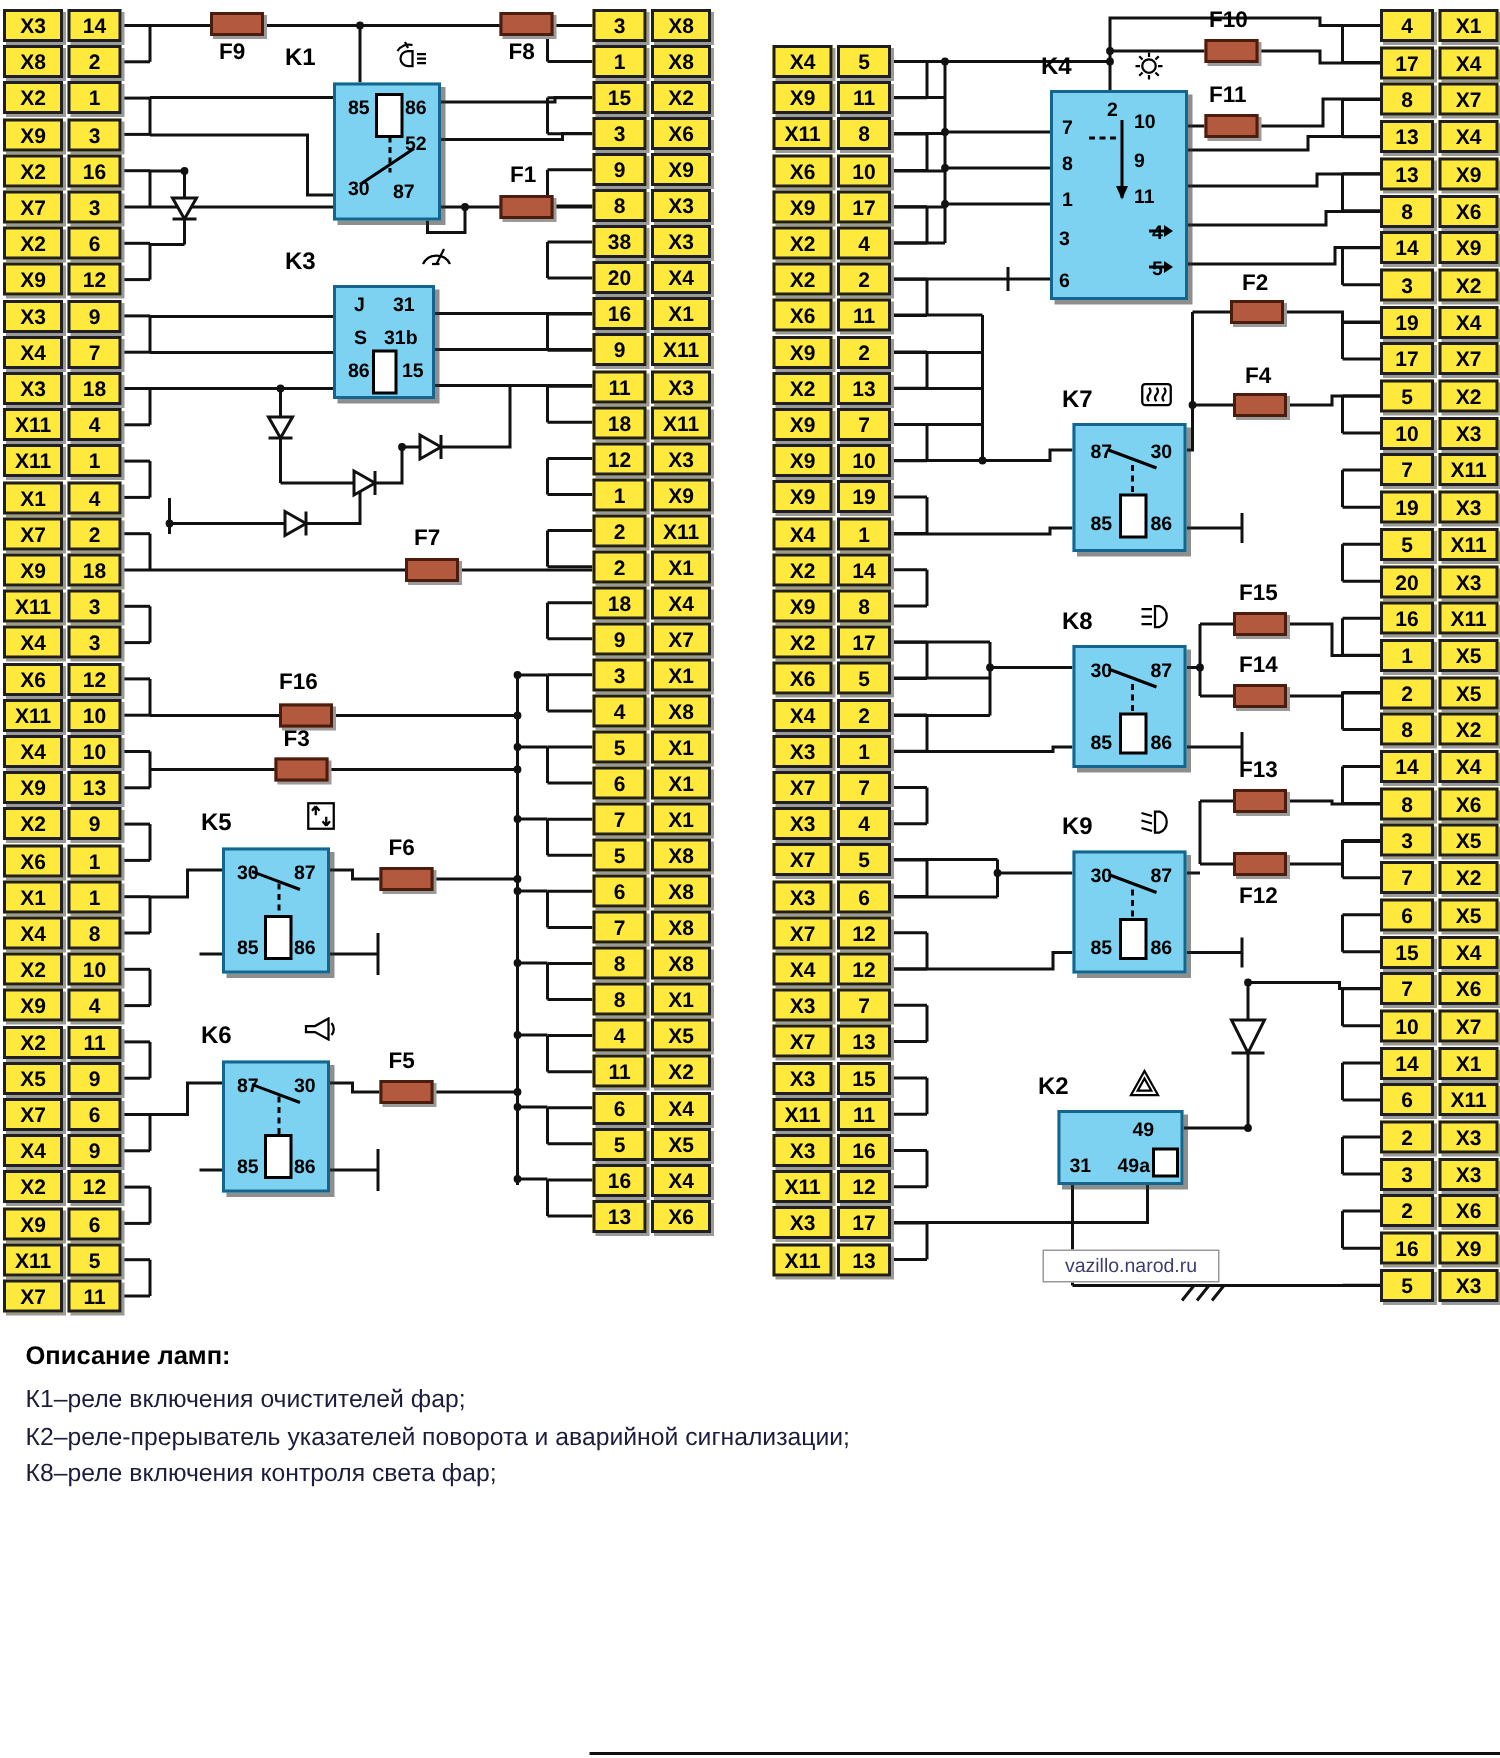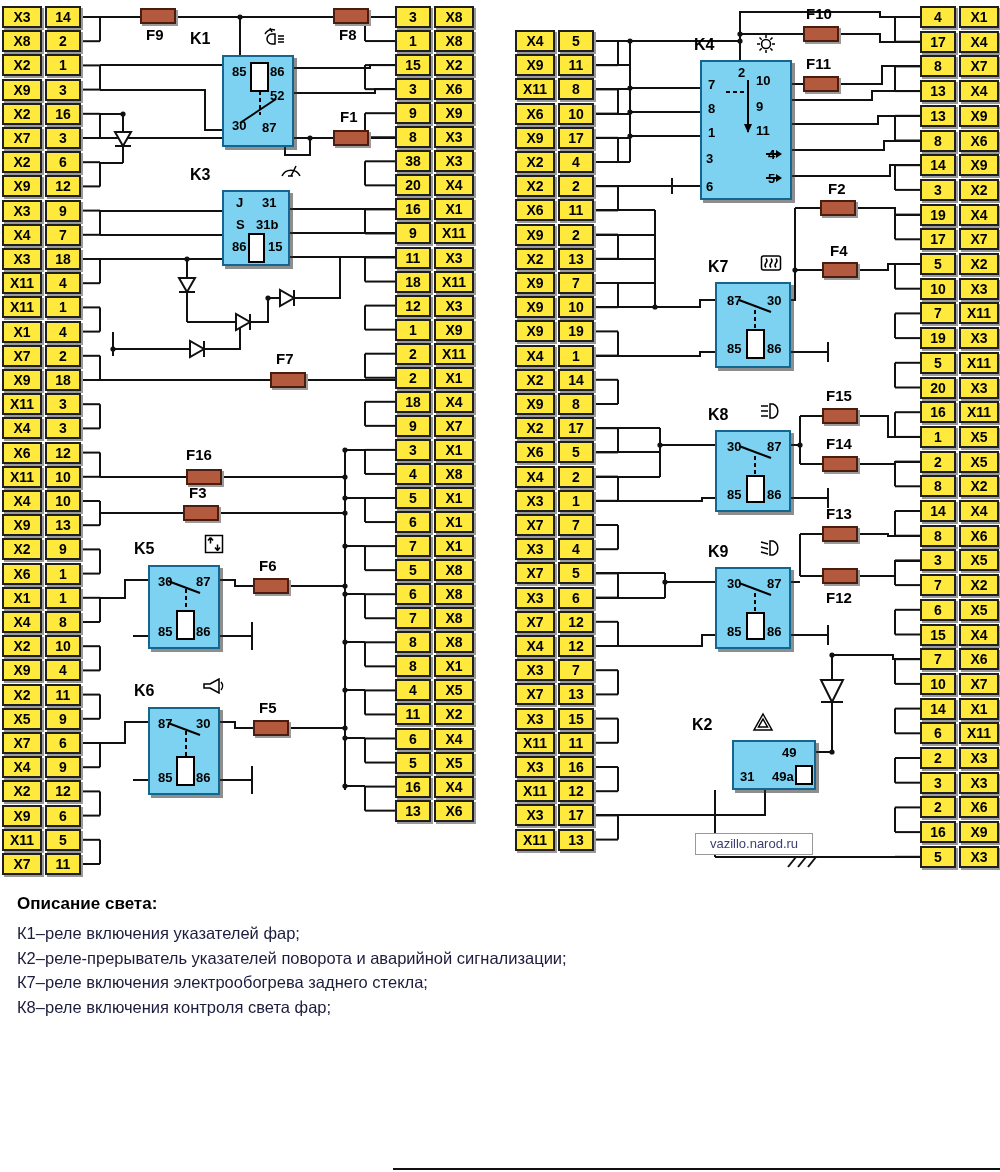--- a/index.html
+++ b/index.html
@@ -711,7 +711,7 @@
         <path d="M3,8 a9,9 0 0 1 10,-4"></path>
         <path d="M8,2 l2,4"></path>
       </svg></span>
-    <div class="relay" style="left: 705px; top: 740px; width: 84px; height: 50px; margin-left: 27px;">
+    <div class="relay" style="left: 705px; top: 740px; width: 84px; height: 50px;">
       <svg width="84" height="50">
         <rect x="62" y="24" width="16" height="18" fill="#fff" stroke="#000" stroke-width="2"></rect>
       </svg>

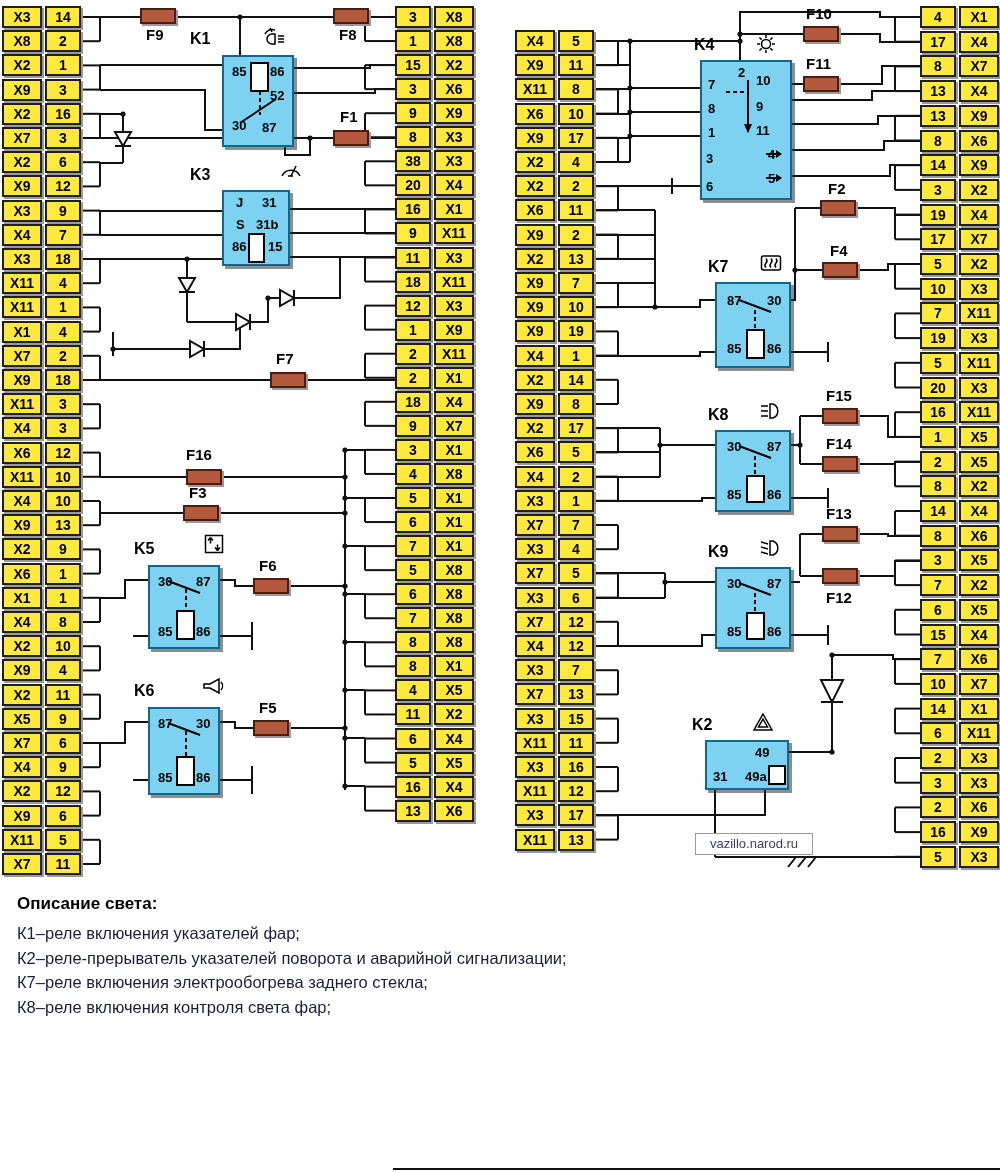--- a/index.html
+++ b/index.html
@@ -406,7 +406,7 @@
     </svg>
 
   <div class="legend">
-    <div class="legend-title">Описание света:</div>
+    <div class="legend-title">Описание ламп:</div>
     <div class="legend-item">К1–реле включения указателей фар;</div>
     <div class="legend-item">К2–реле-прерыватель указателей поворота и аварийной сигнализации;</div>
     <div class="legend-item">К7–реле включения электрообогрева заднего стекла;</div>

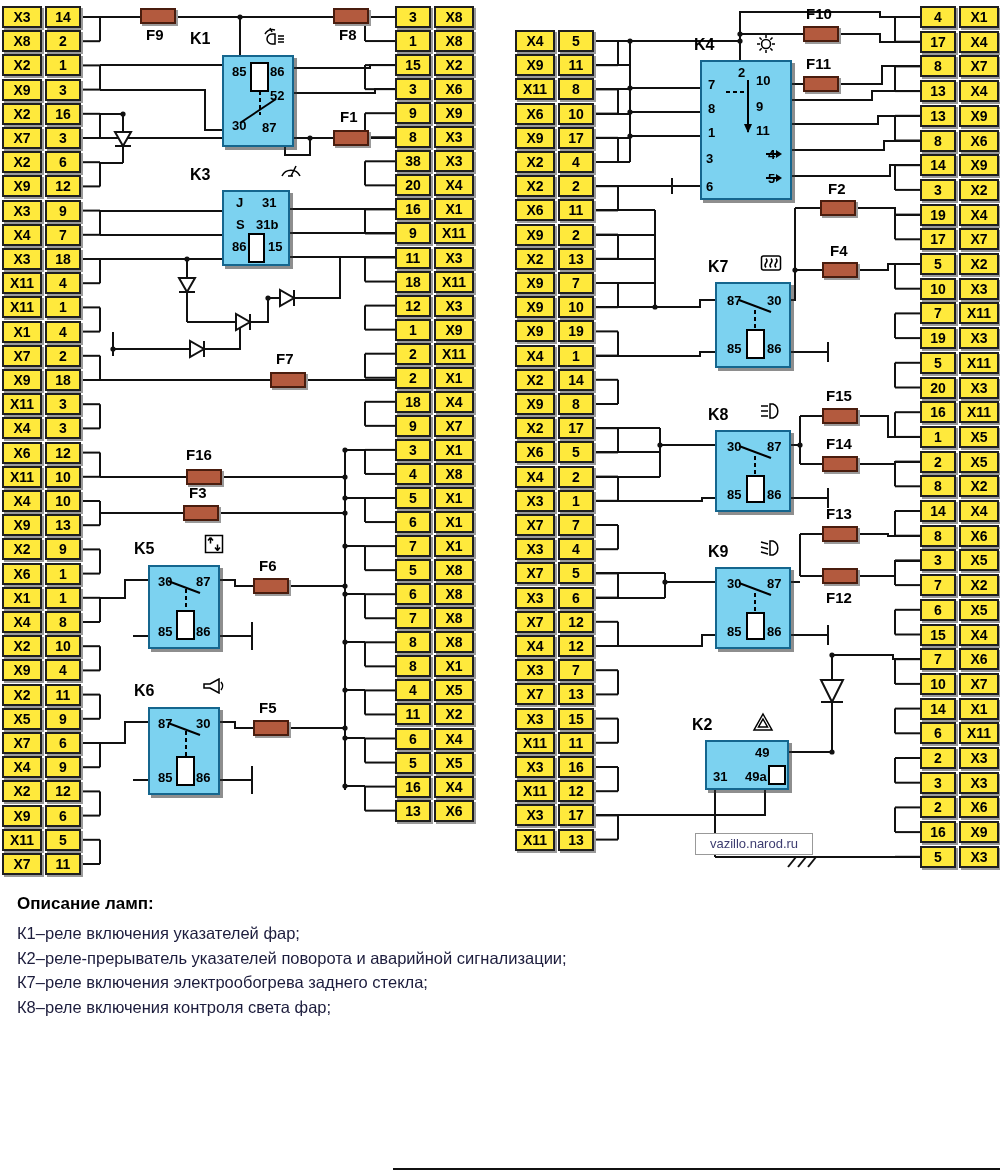--- a/index.html
+++ b/index.html
@@ -407,7 +407,7 @@
 
   <div class="legend">
     <div class="legend-title">Описание ламп:</div>
-    <div class="legend-item">К1–реле включения указателей фар;</div>
+    <div class="legend-item">К1–реле включения очистителей фар;</div>
     <div class="legend-item">К2–реле-прерыватель указателей поворота и аварийной сигнализации;</div>
     <div class="legend-item">К7–реле включения электрообогрева заднего стекла;</div>
     <div class="legend-item">К8–реле включения контроля света фар;</div>

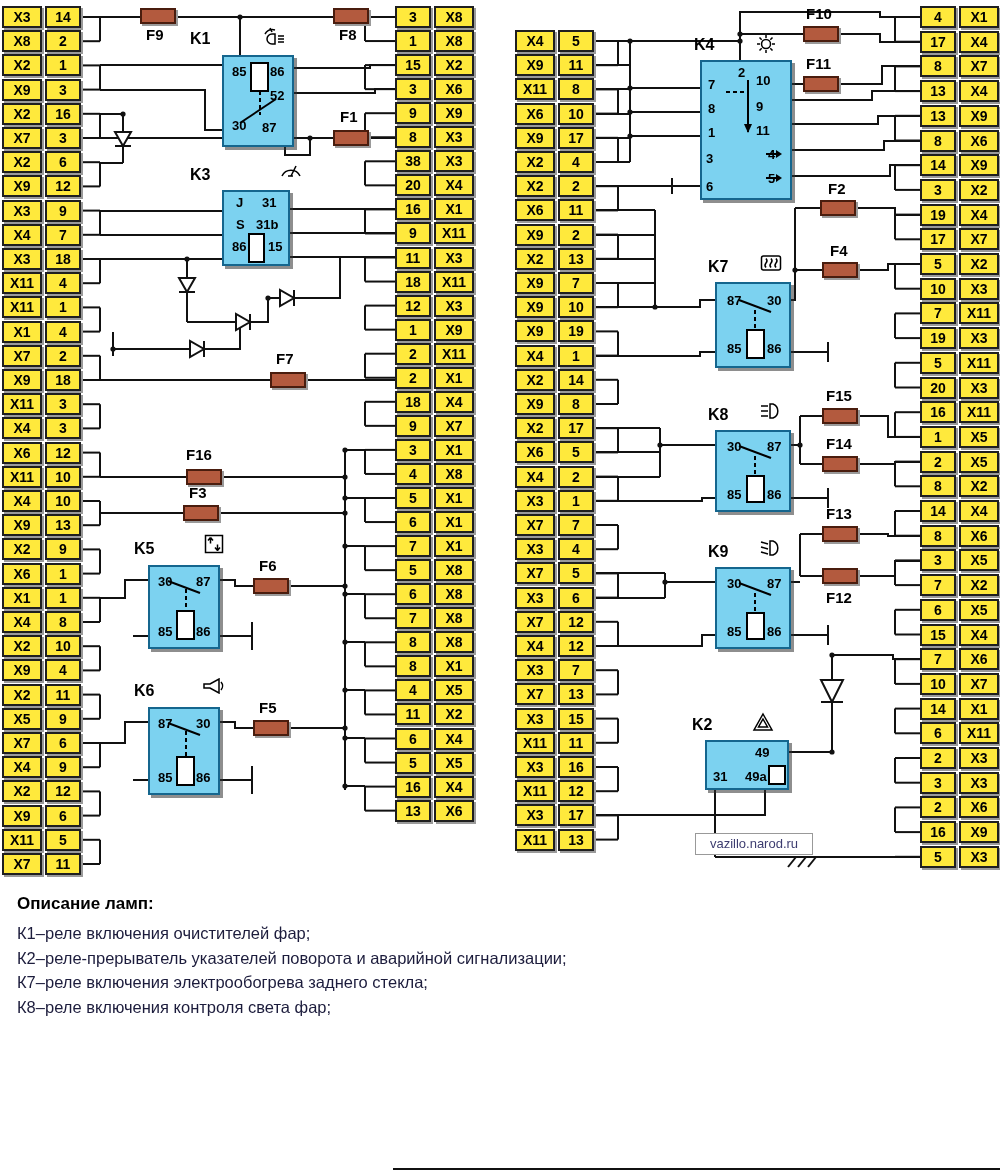--- a/index.html
+++ b/index.html
@@ -409,7 +409,6 @@
     <div class="legend-title">Описание ламп:</div>
     <div class="legend-item">К1–реле включения очистителей фар;</div>
     <div class="legend-item">К2–реле-прерыватель указателей поворота и аварийной сигнализации;</div>
-    <div class="legend-item">К7–реле включения электрообогрева заднего стекла;</div>
     <div class="legend-item">К8–реле включения контроля света фар;</div>
   </div>
 

